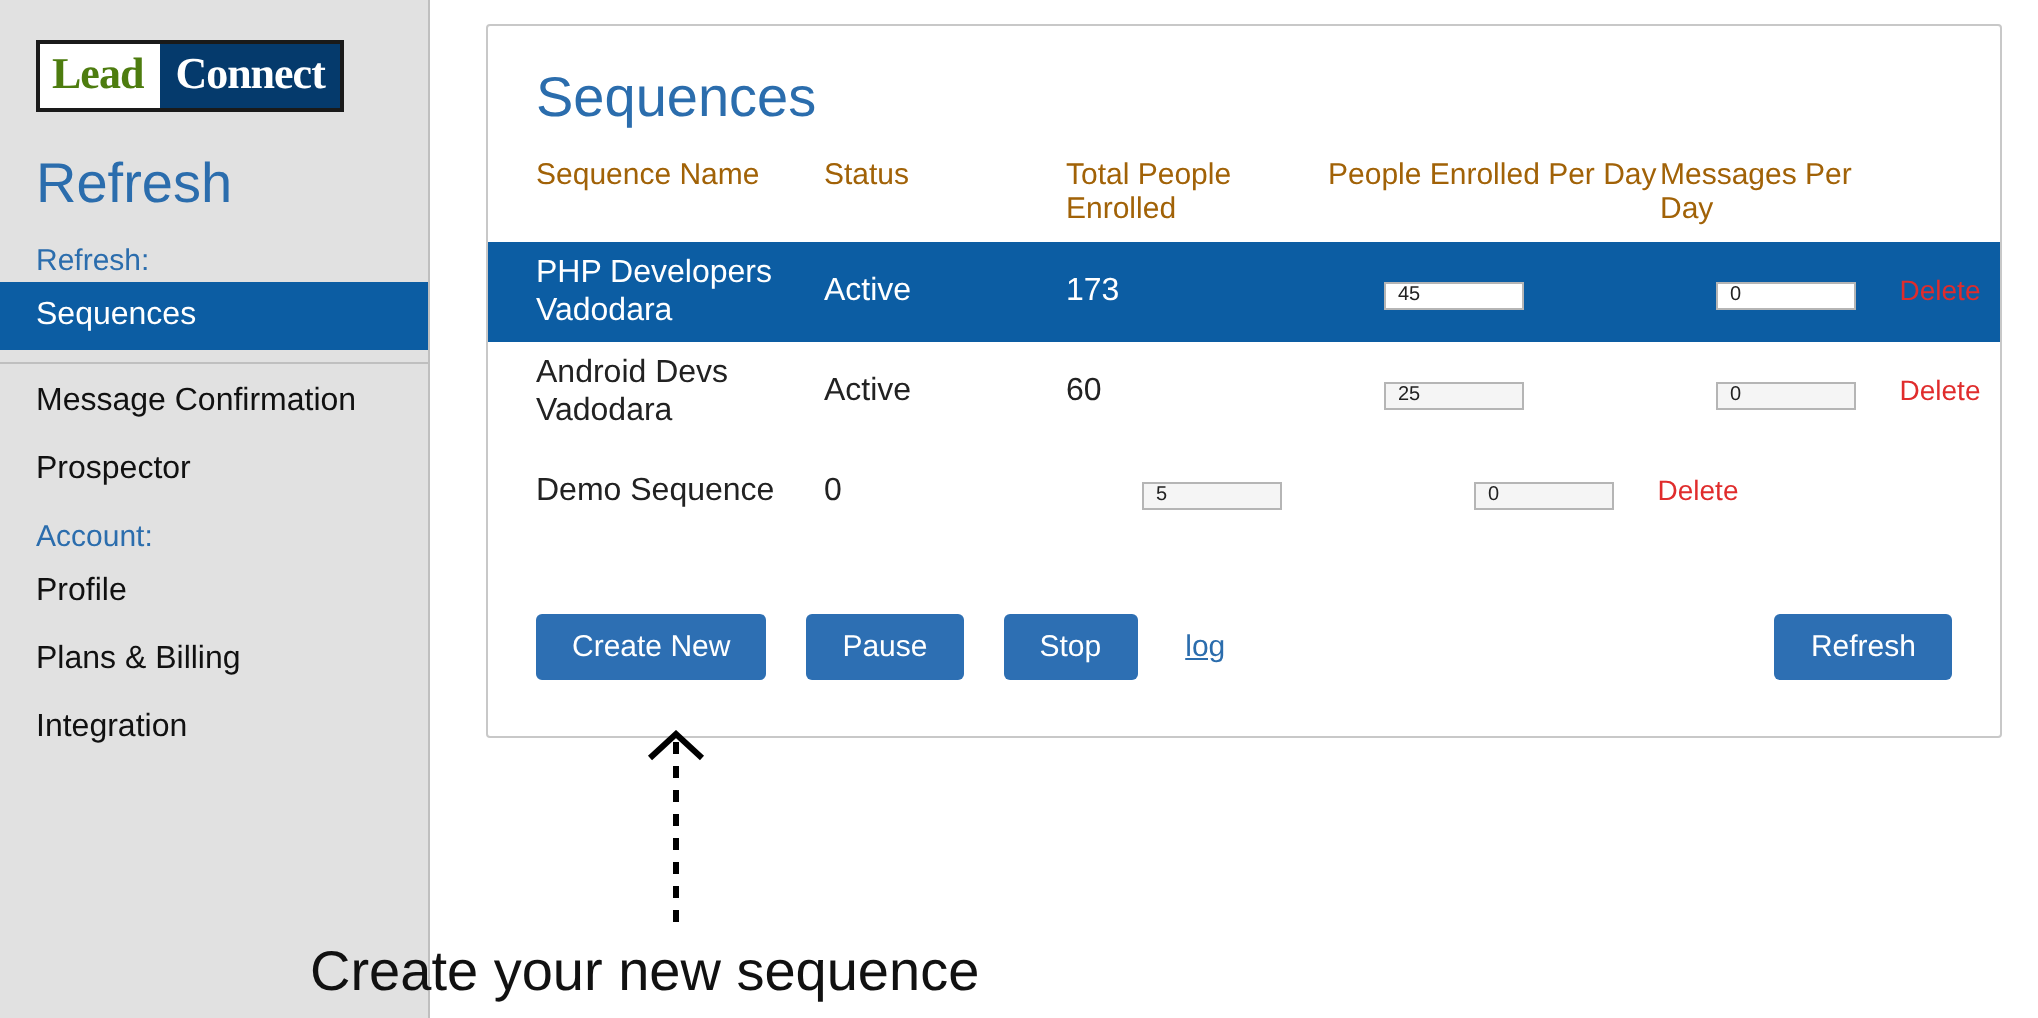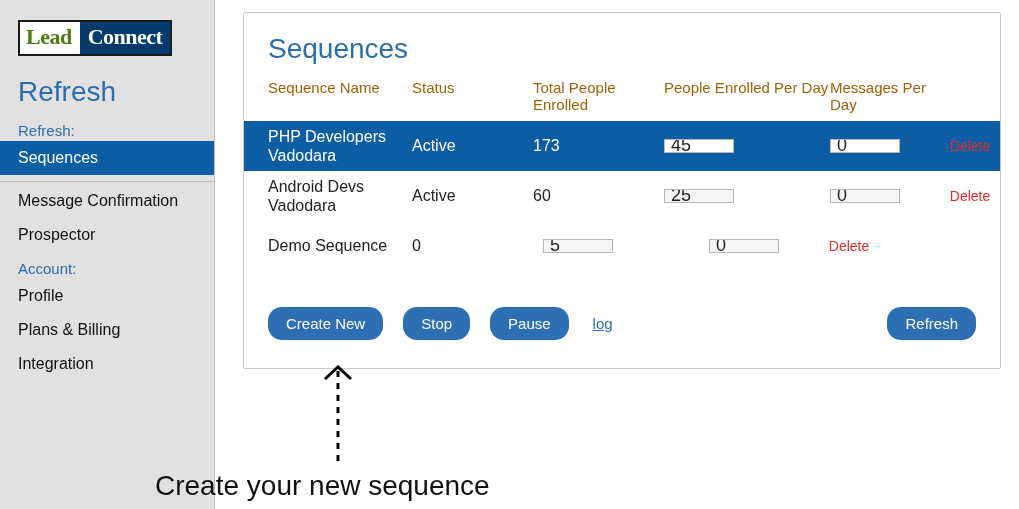--- a/index.html
+++ b/index.html
@@ -120,9 +120,10 @@
       height: 14px;
       border: 1px solid #b5b5b5;
       background: #f5f5f5;
-      font-size: 18px;
+      font-size: 10px;
       padding: 2px 6px;
       color: #222;
+      margin-left: 28px;
     }
     .row.selected input {
       background: #fff;

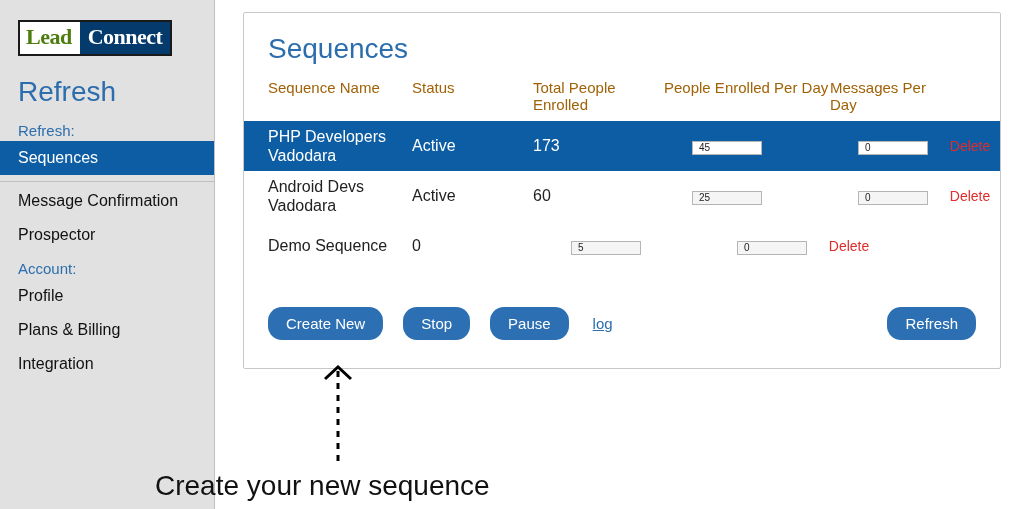--- a/index.html
+++ b/index.html
@@ -144,7 +144,7 @@
       background: #2d6fb3;
       color: #fff;
       border: none;
-      border-radius: 14px;
+      border-radius: 3px;
       padding: 8px 18px;
       font-size: 15px;
       cursor: pointer;

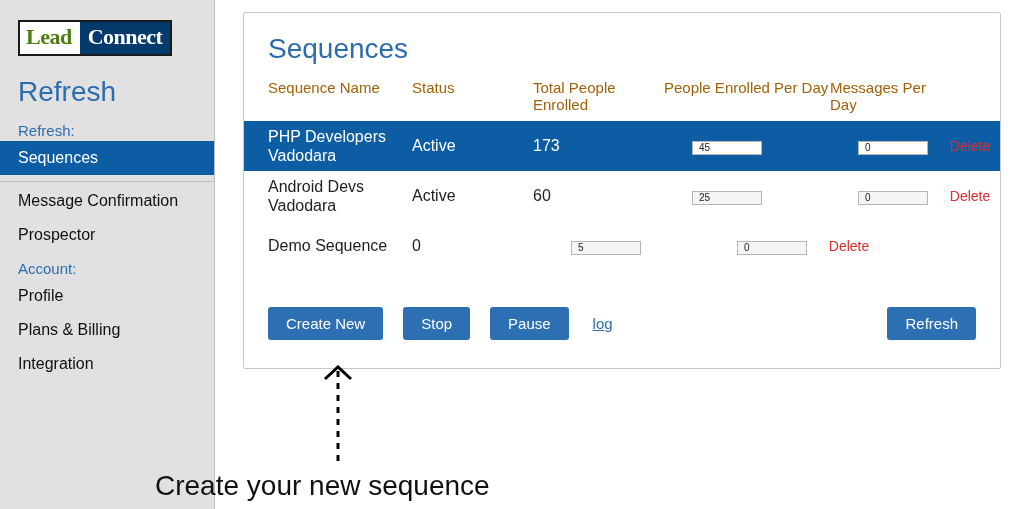--- a/index.html
+++ b/index.html
@@ -238,8 +238,8 @@
 
       <div class="actions">
         <button class="btn">Create New</button>
+        <button class="btn">Pause</button>
         <button class="btn">Stop</button>
-        <button class="btn">Pause</button>
         <span class="log-link">log</span>
         <div class="spacer"></div>
         <button class="btn">Refresh</button>

